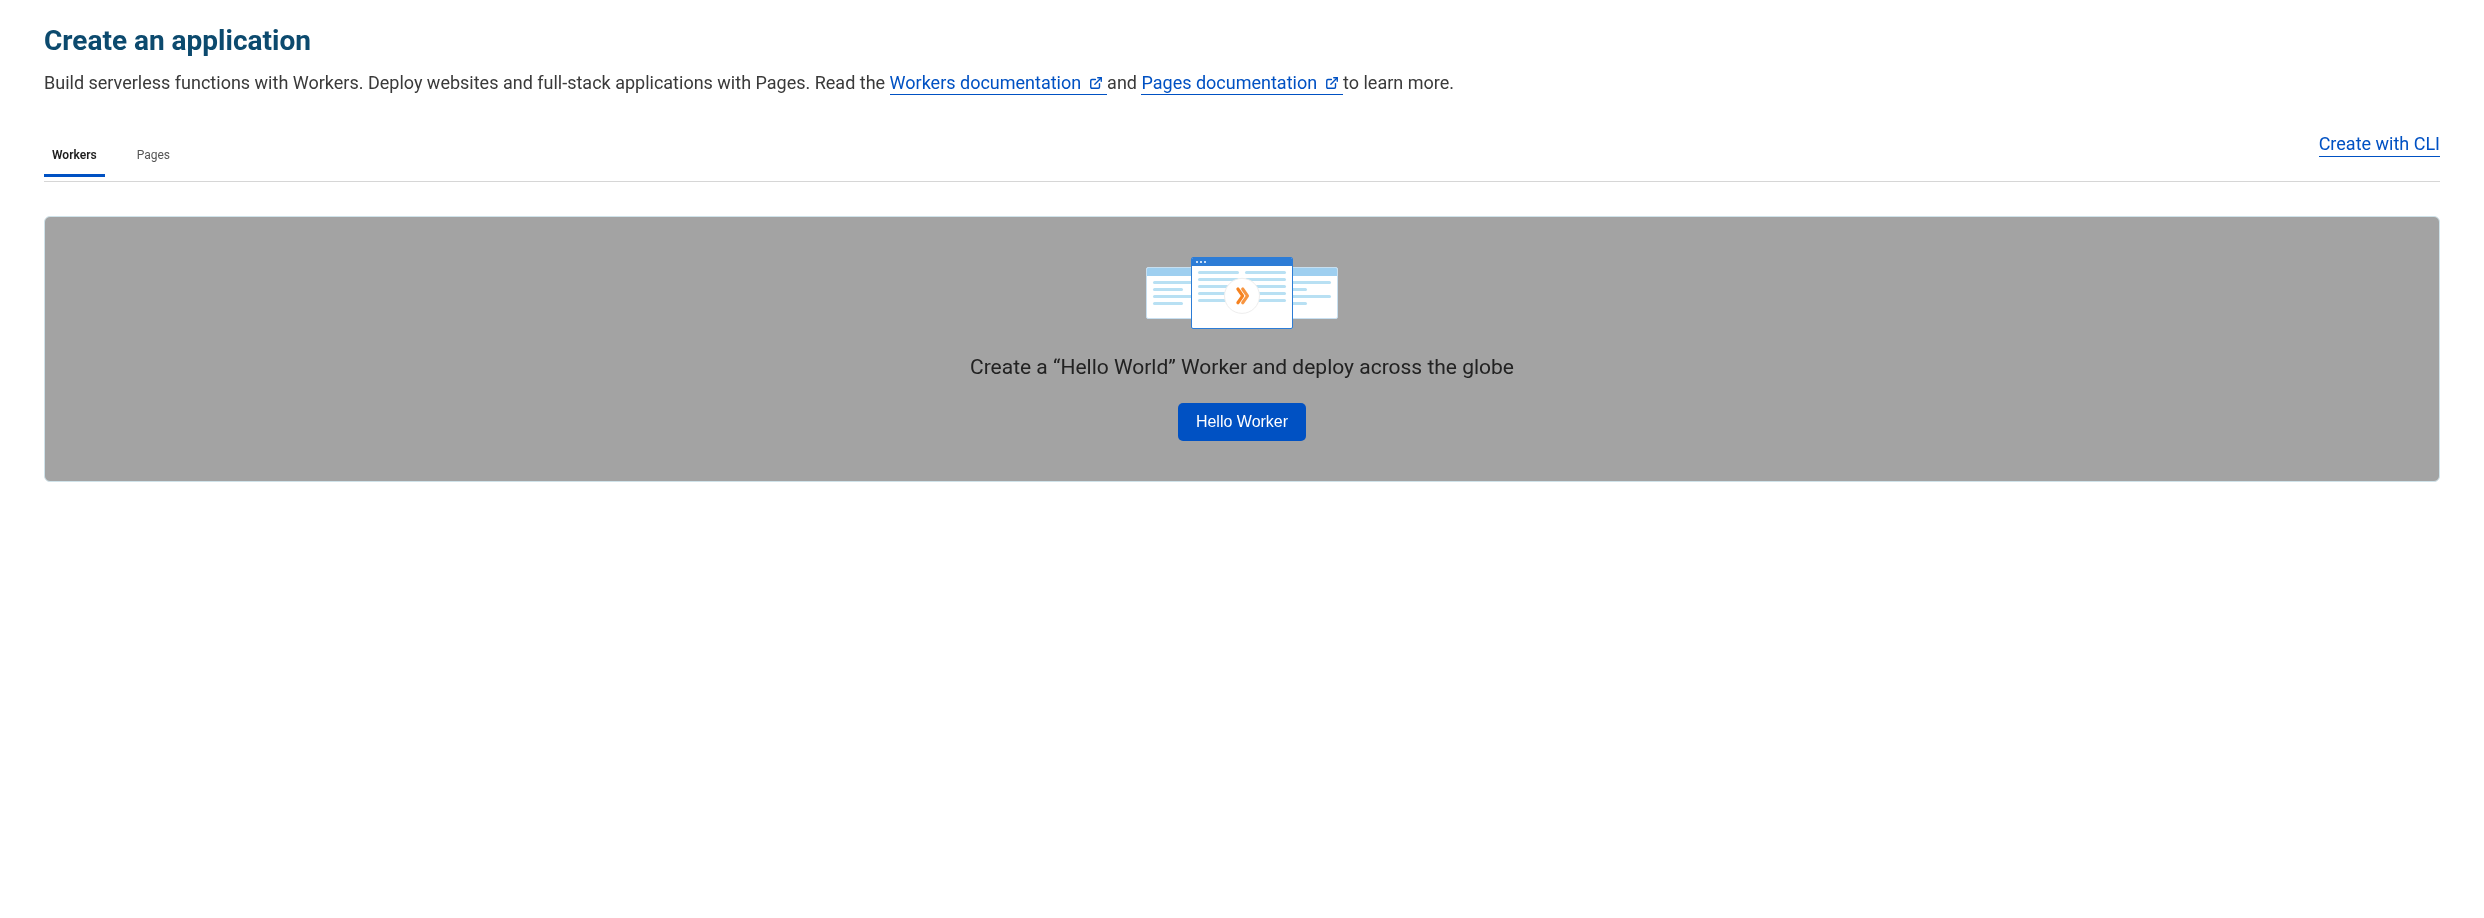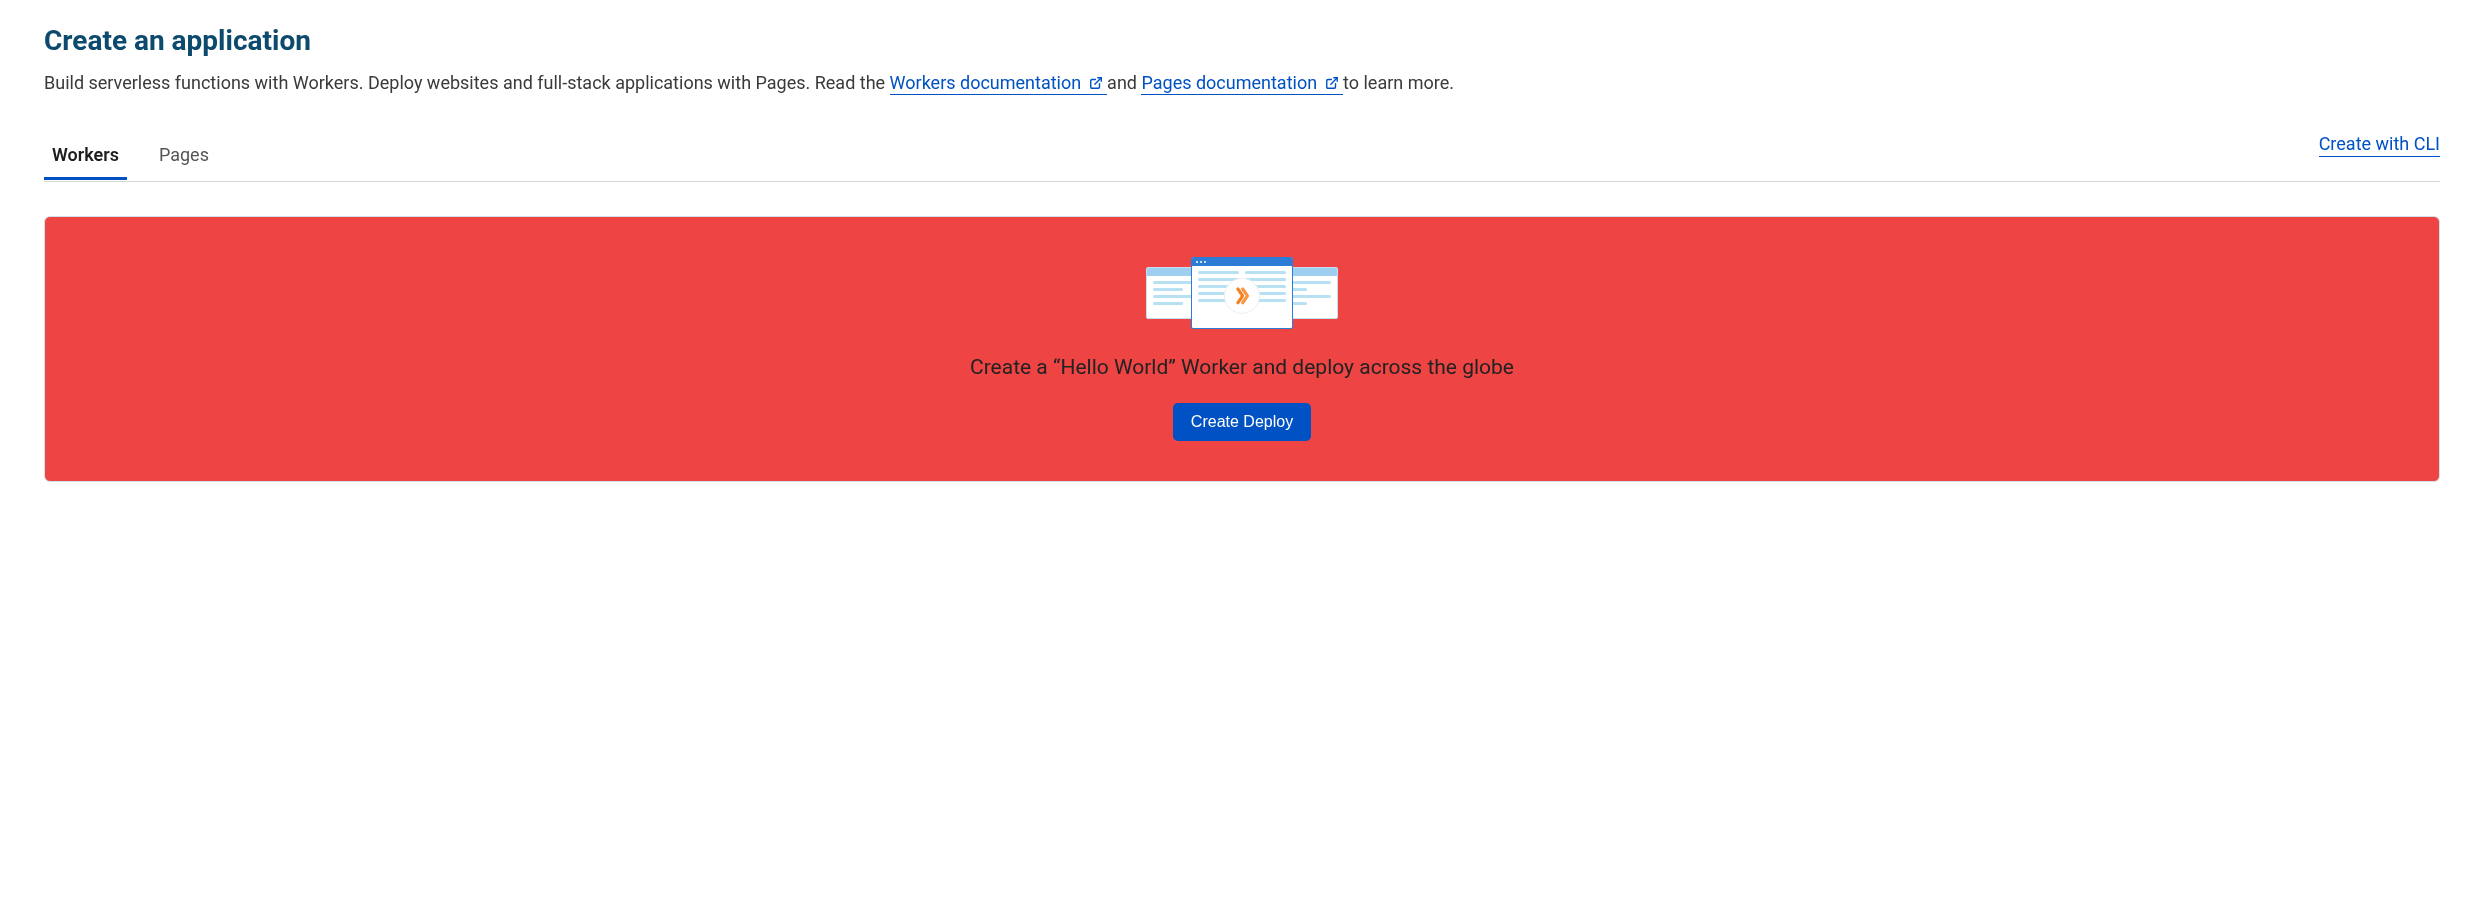--- a/index.html
+++ b/index.html
@@ -50,7 +50,7 @@
       gap: 24px;
     }
     .tab {
-      font-size: 18px;
+      font-size: 12px;
       padding: 10px 8px 12px 8px;
       color: #555;
       cursor: pointer;

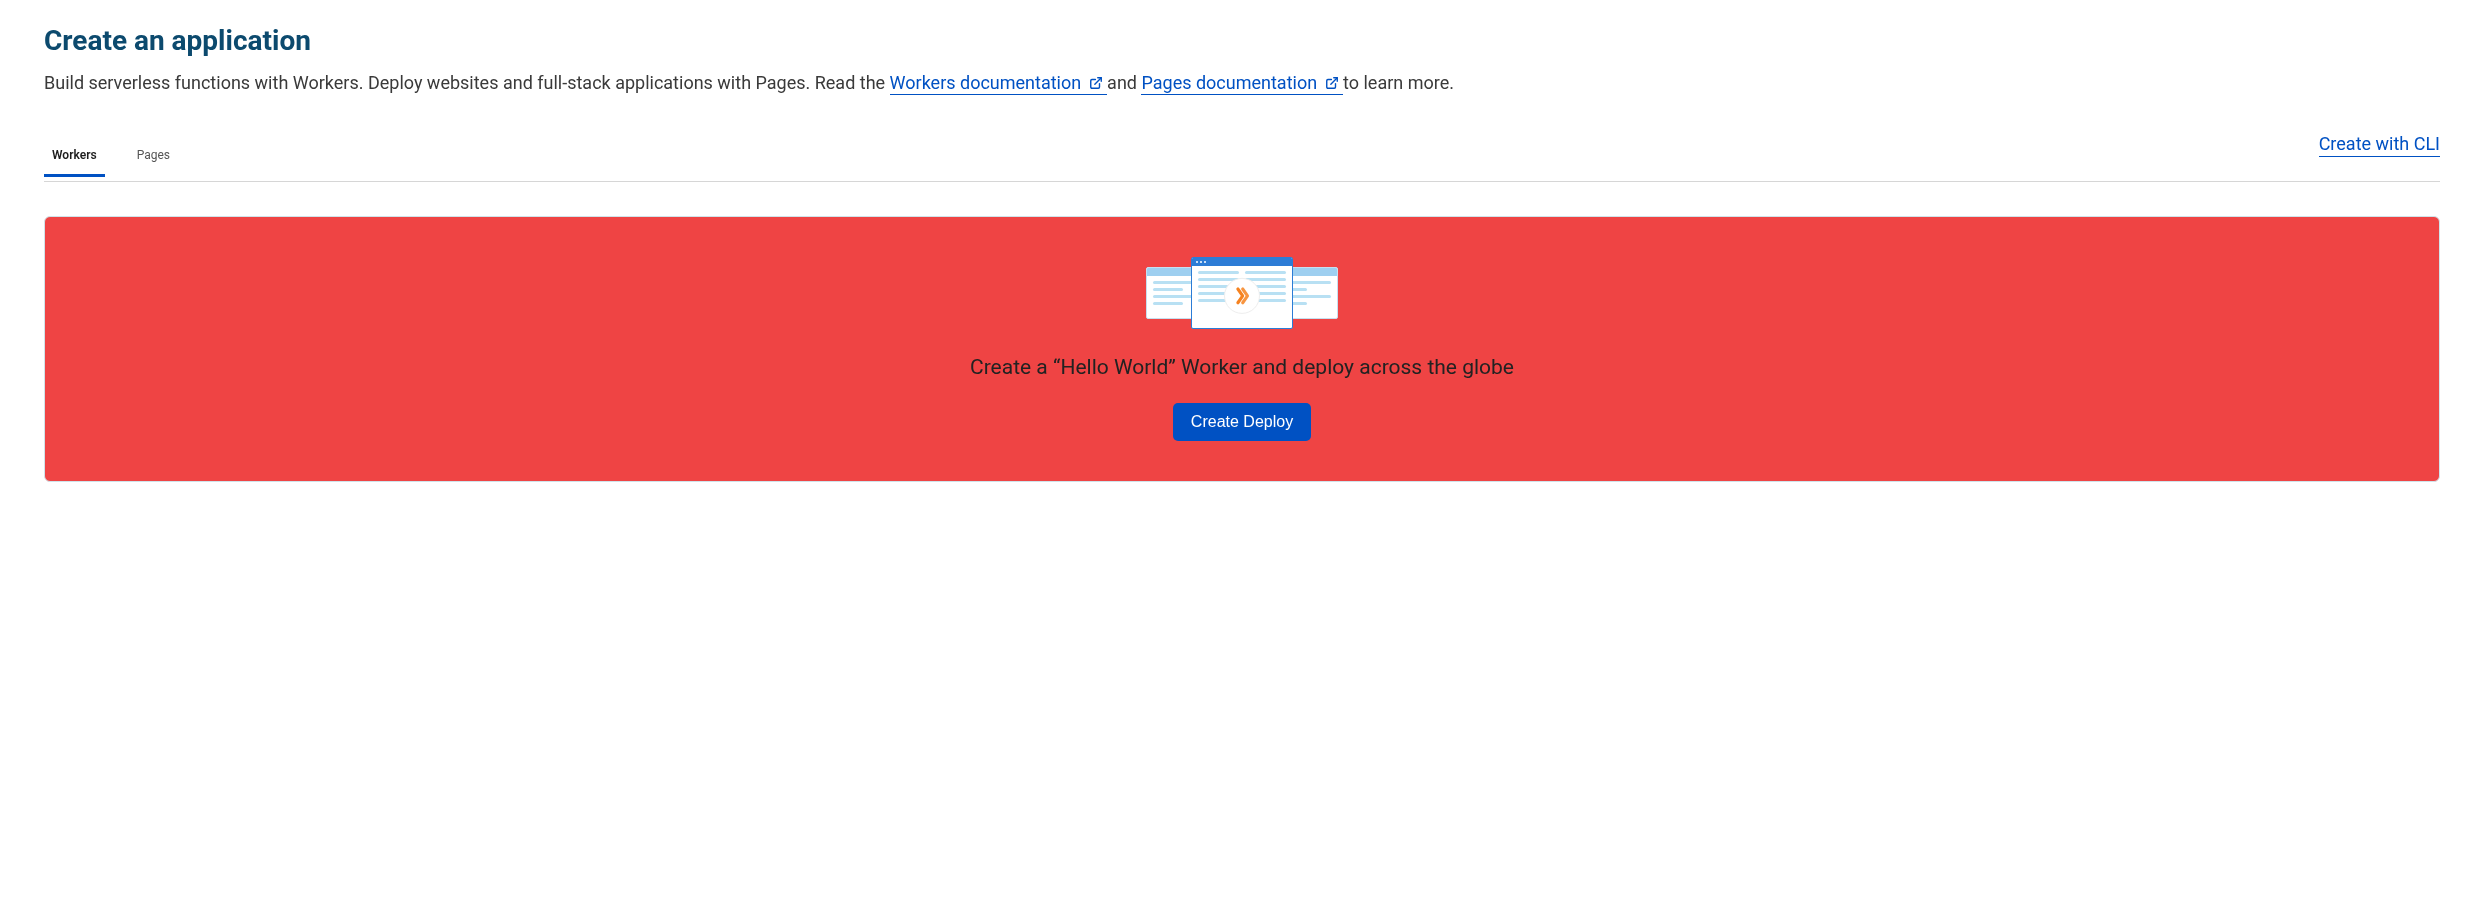--- a/index.html
+++ b/index.html
@@ -77,7 +77,7 @@
     .hero-panel {
       margin-top: 34px;
       border: 1px solid #d0e3ea;
-      background: #ef4444;
+      background: #a3a3a3;
       border-radius: 6px;
       padding: 36px 20px 40px 20px;
       display: flex;

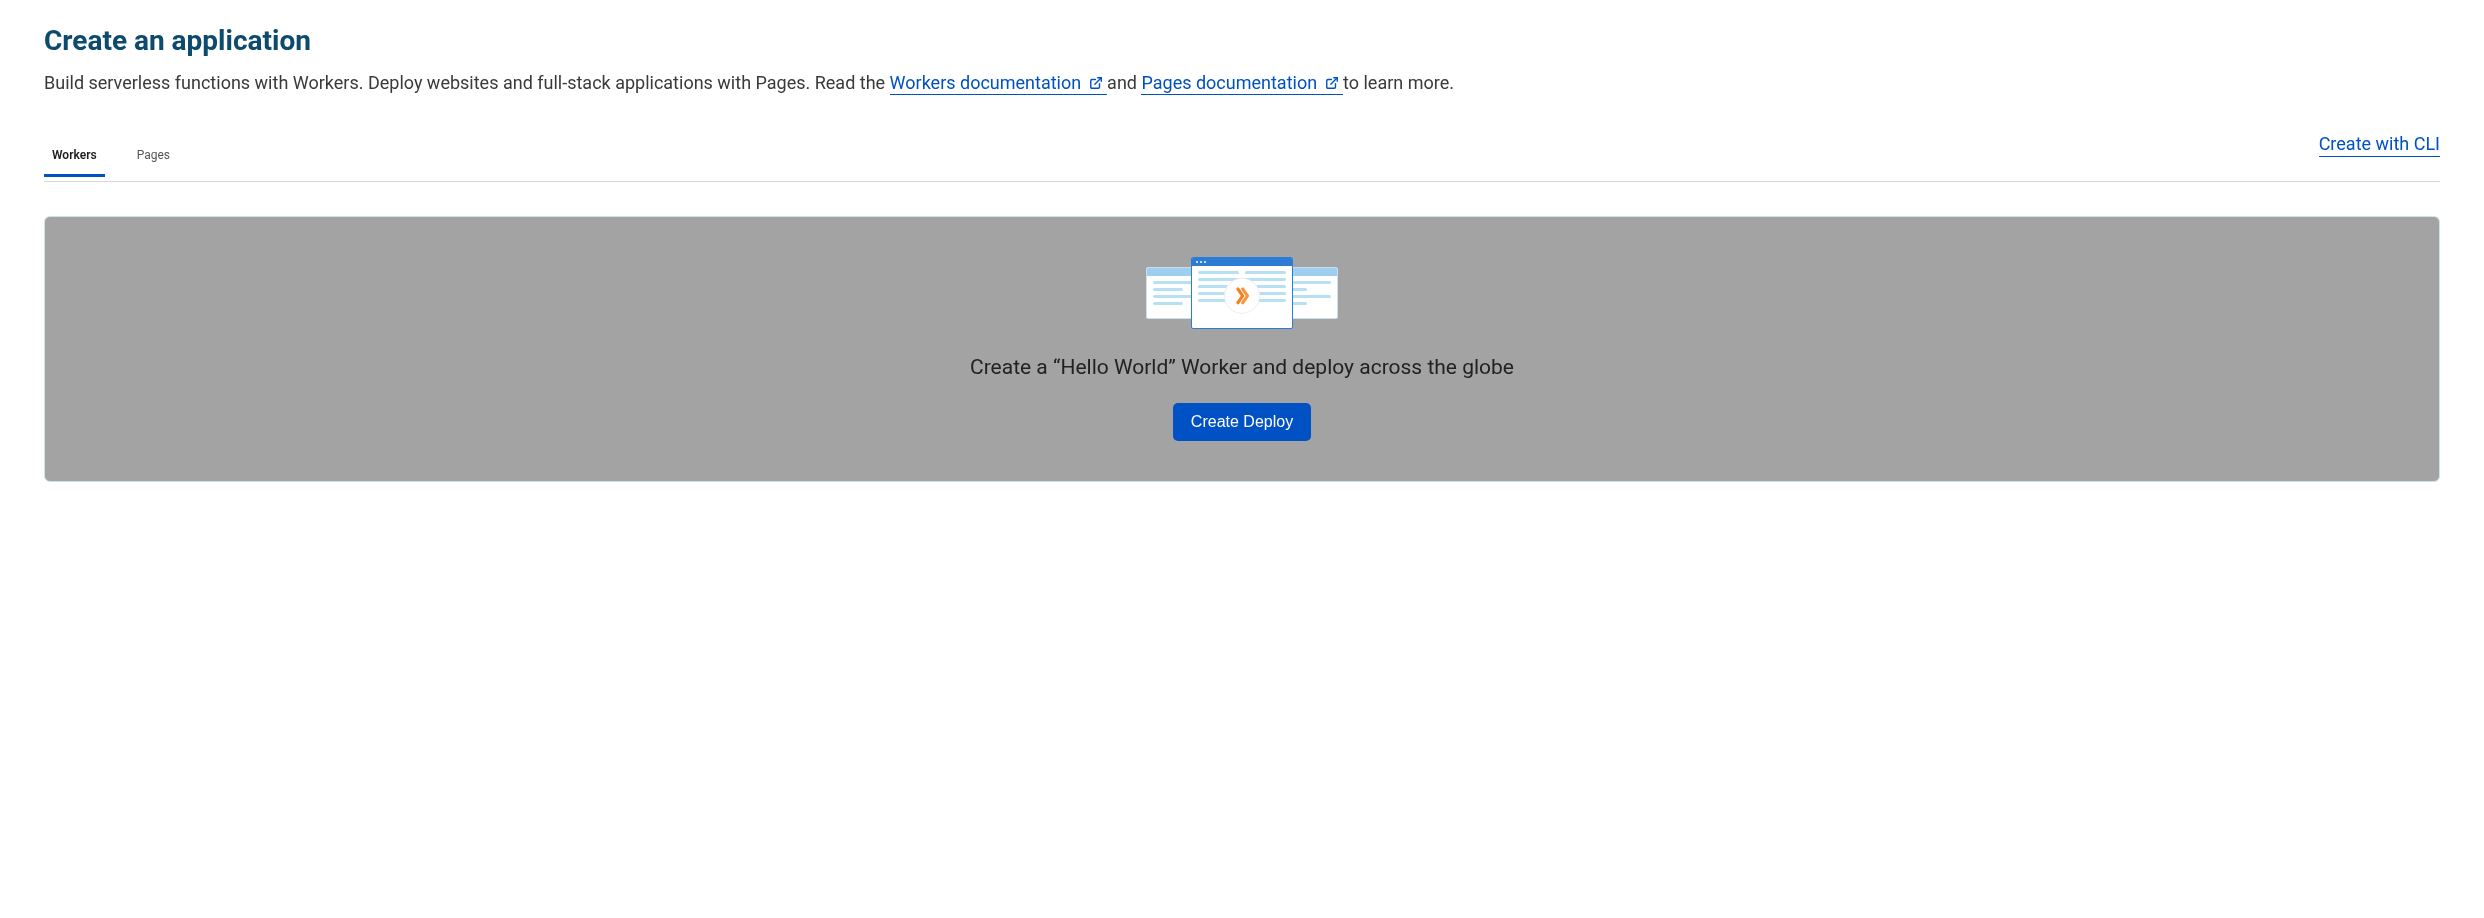--- a/index.html
+++ b/index.html
@@ -262,7 +262,7 @@
     </div>
   </div>
   <div class="hero-text">Create a “Hello World” Worker and deploy across the globe</div>
-  <button class="primary-btn">Create Deploy</button>
+  <button class="primary-btn">Hello Worker</button>
 </div>
 
 </body></html>

